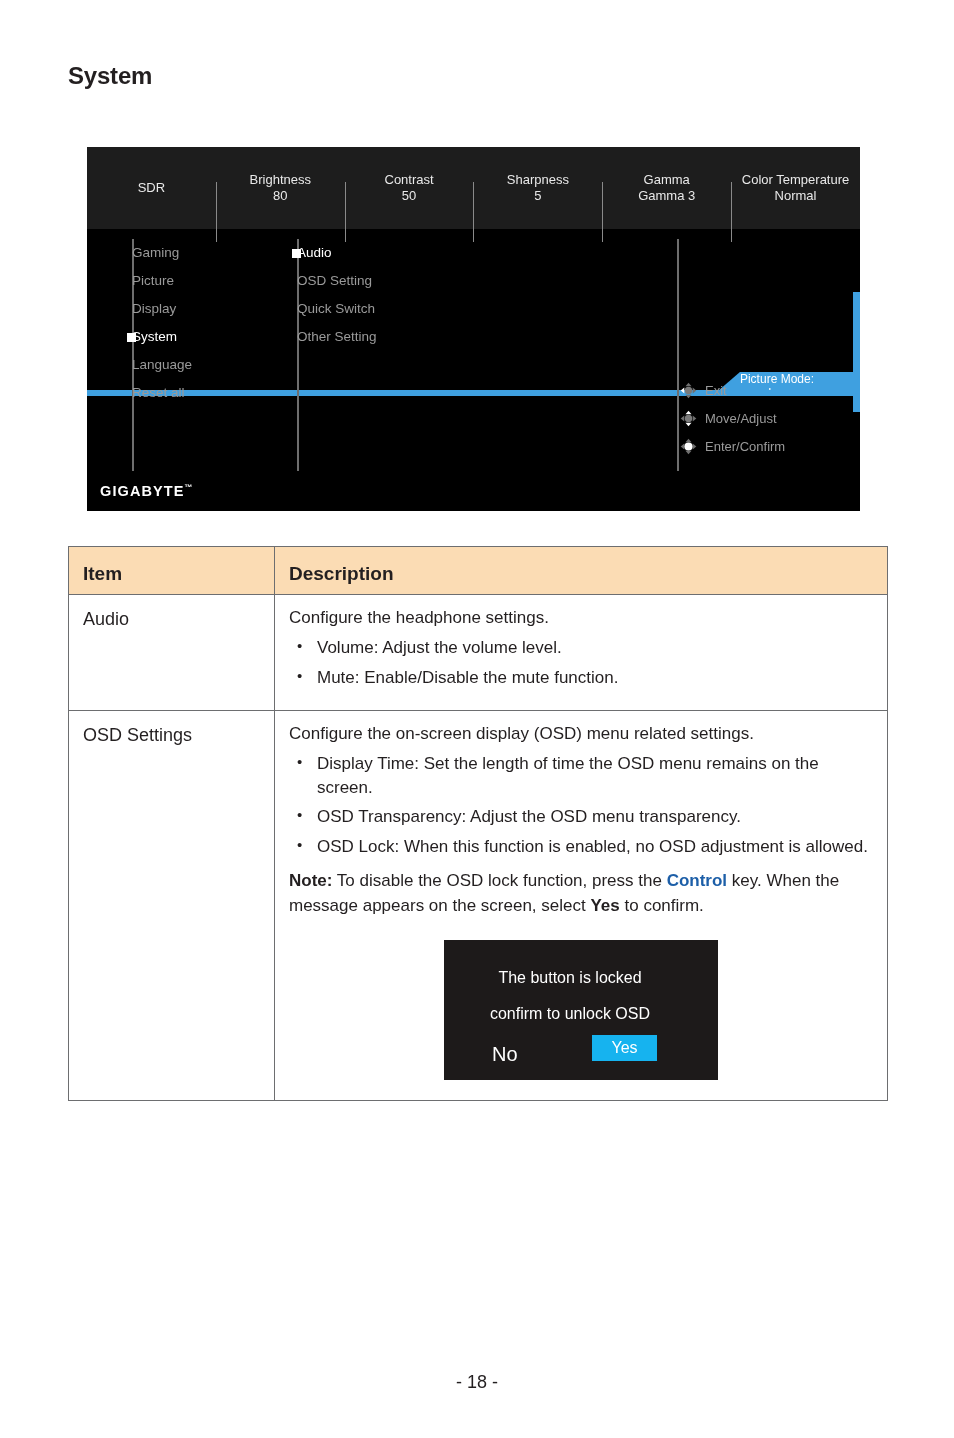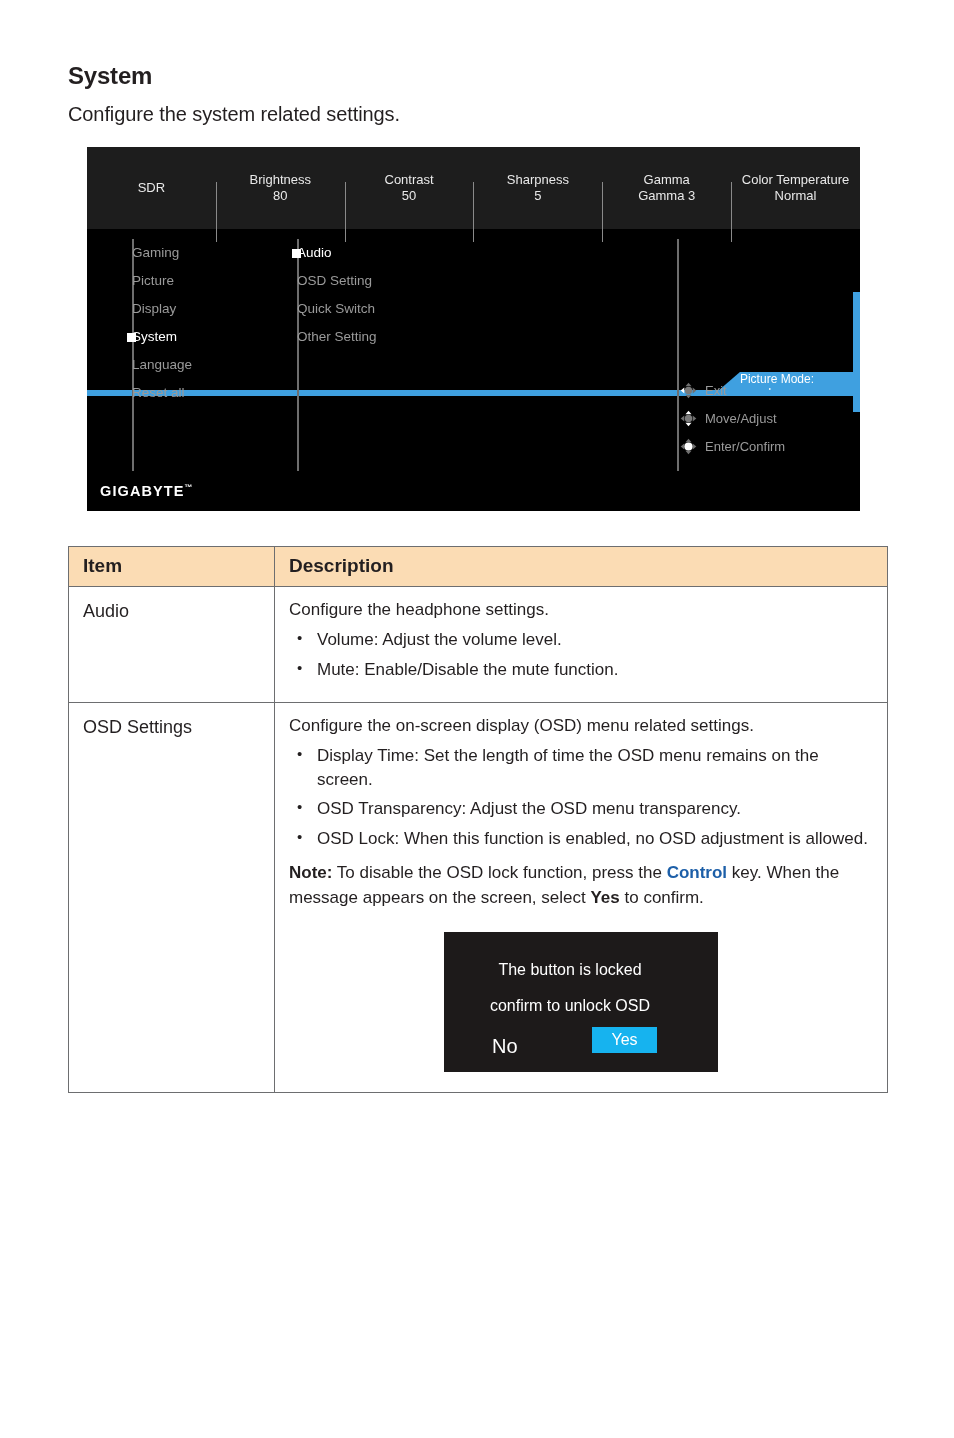--- a/index.html
+++ b/index.html
@@ -275,7 +275,6 @@
 <div class="page-wrap">
 
   <div class="heading">System</div>
-  <div class="subheading">Configure the system related settings.</div>
 
   <div class="osd">
 

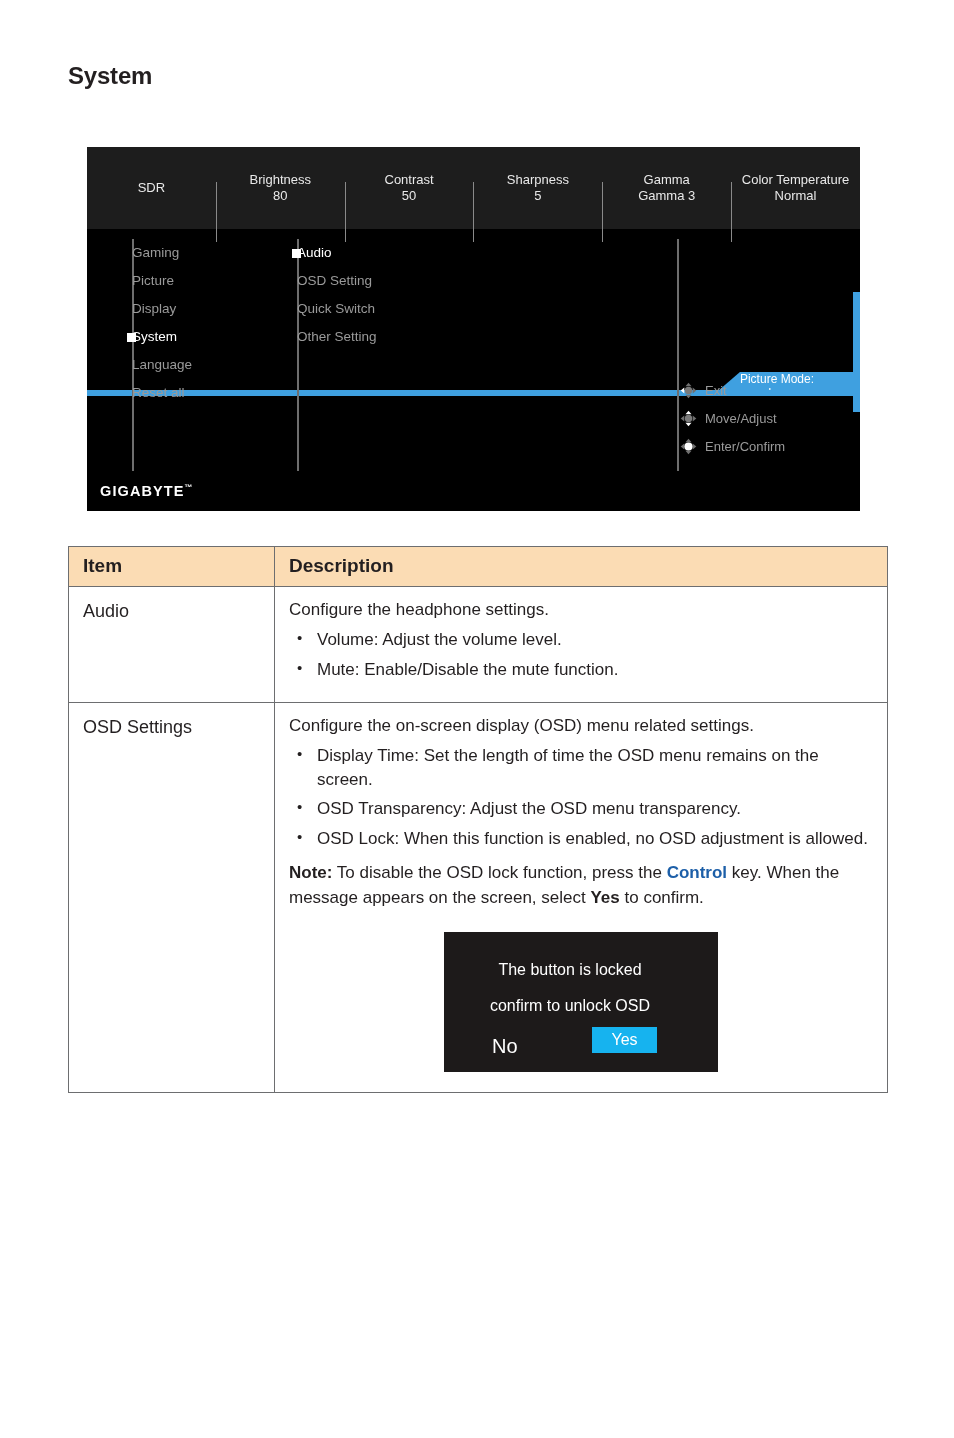--- a/index.html
+++ b/index.html
@@ -189,7 +189,7 @@
     background: #fbdcb4;
     font-size: 19px;
     font-weight: bold;
-    padding: 8px 14px 9px 14px;
+    padding: 16px 14px 9px 14px;
     color: #231f20;
   }
   .col-item { width: 206px; }

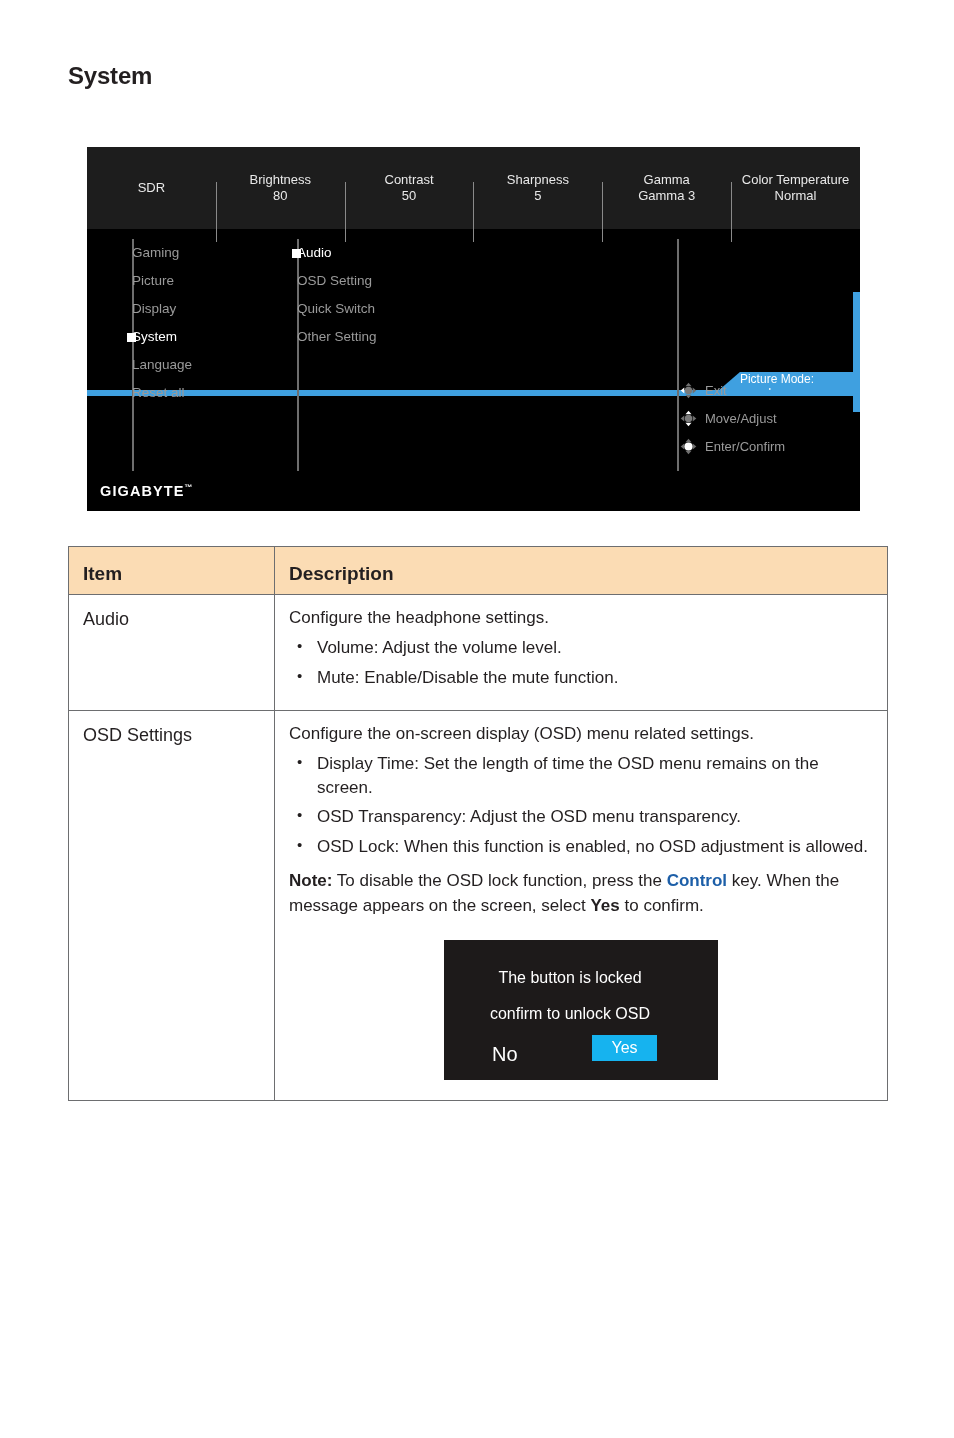--- a/index.html
+++ b/index.html
@@ -423,6 +423,7 @@
     </tbody>
   </table>
 
+  <div class="footer">- 18 -</div>
 </div>
 
 </body></html>

